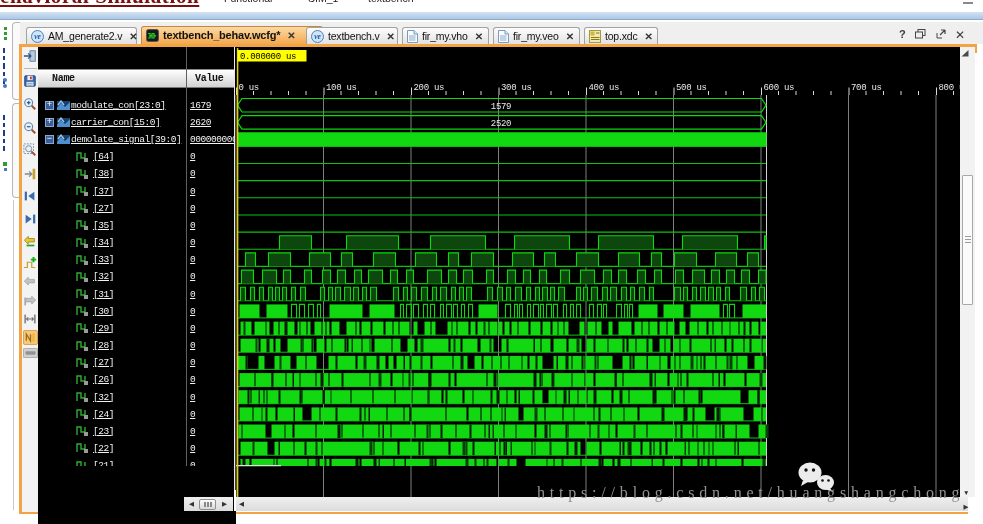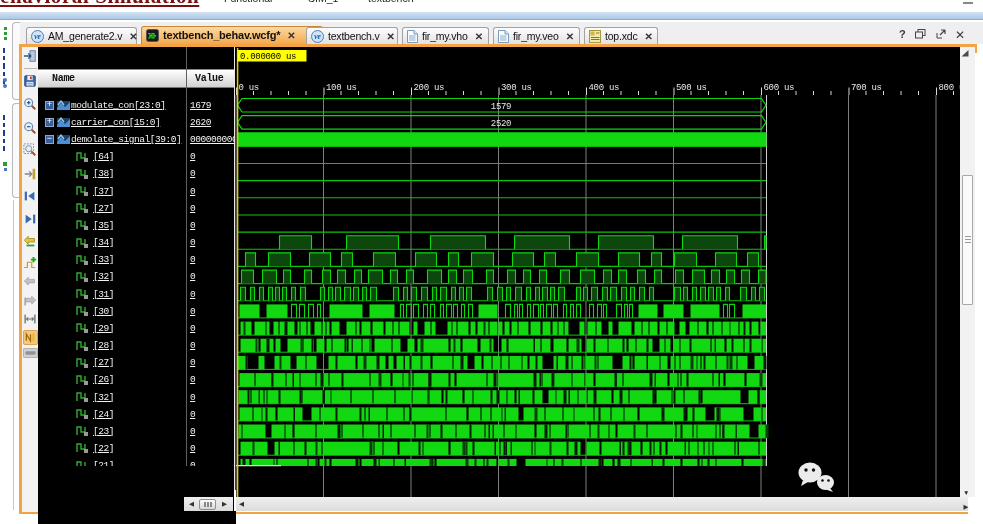--- a/index.html
+++ b/index.html
@@ -1207,5 +1207,6 @@
     <circle cx="24.5" cy="18.5" r="1.3" fill="#111"></circle>
       <circle cx="30.5" cy="18.5" r="1.3" fill="#111"></circle>
   </svg>
+  <div id="url">https://blog.csdn.net/huangshangchong</div>
 </div>
 </body></html>

